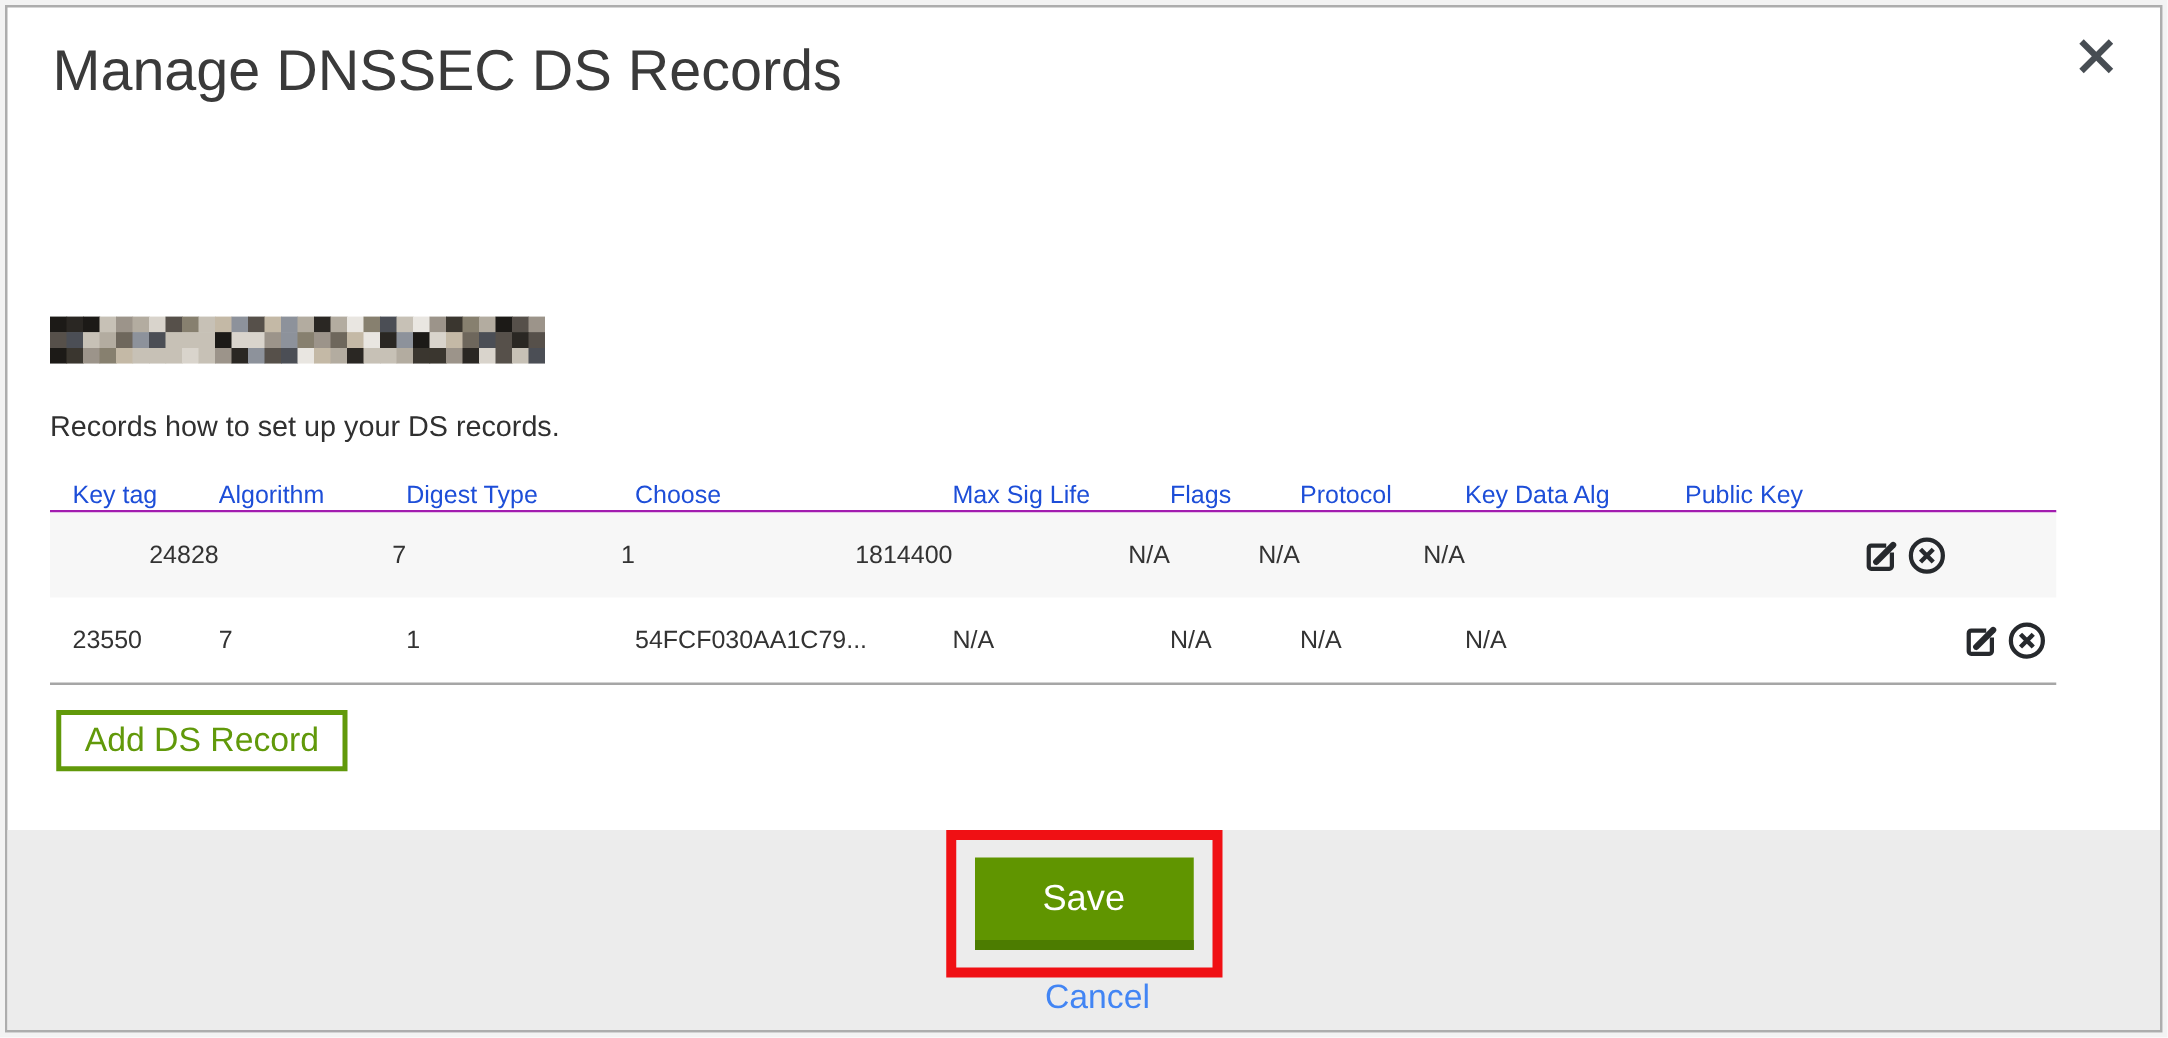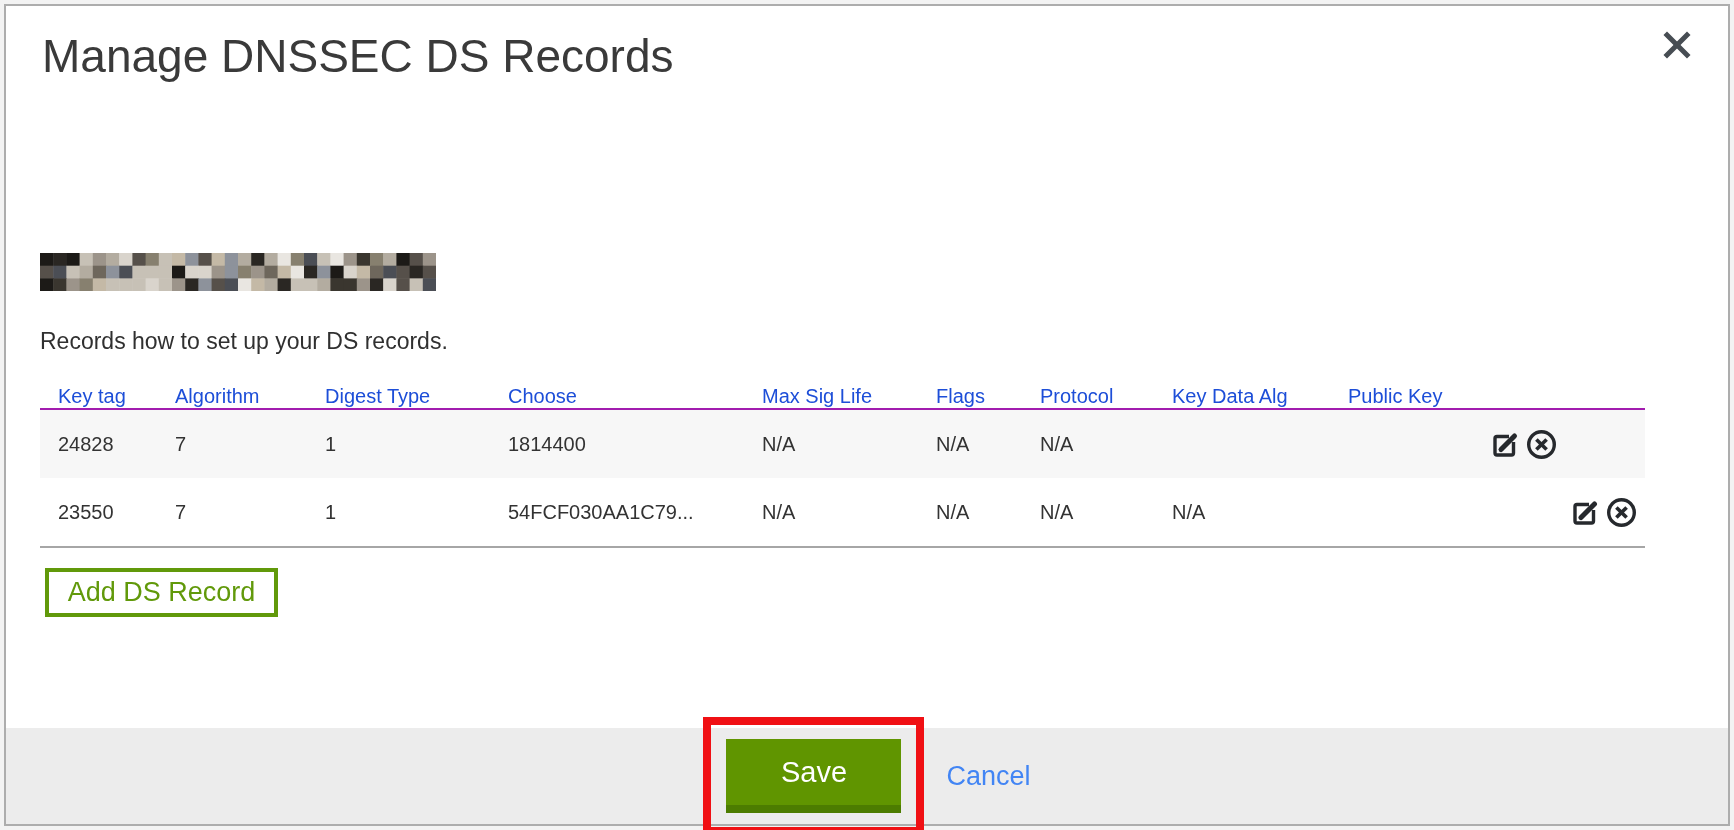--- a/index.html
+++ b/index.html
@@ -54,7 +54,7 @@
     height:68px;
     font-size:20px;color:#333333;
   }
-  .trow.alt{background:#f7f7f7;}
+  .trow.alt{background:#f7f7f7;text-align:right;}
   .tbody{border-bottom:2px solid #a6a6a6;}
   .cell{padding:0;white-space:nowrap;overflow:hidden;}
   .cell.first{padding-left:18px;}

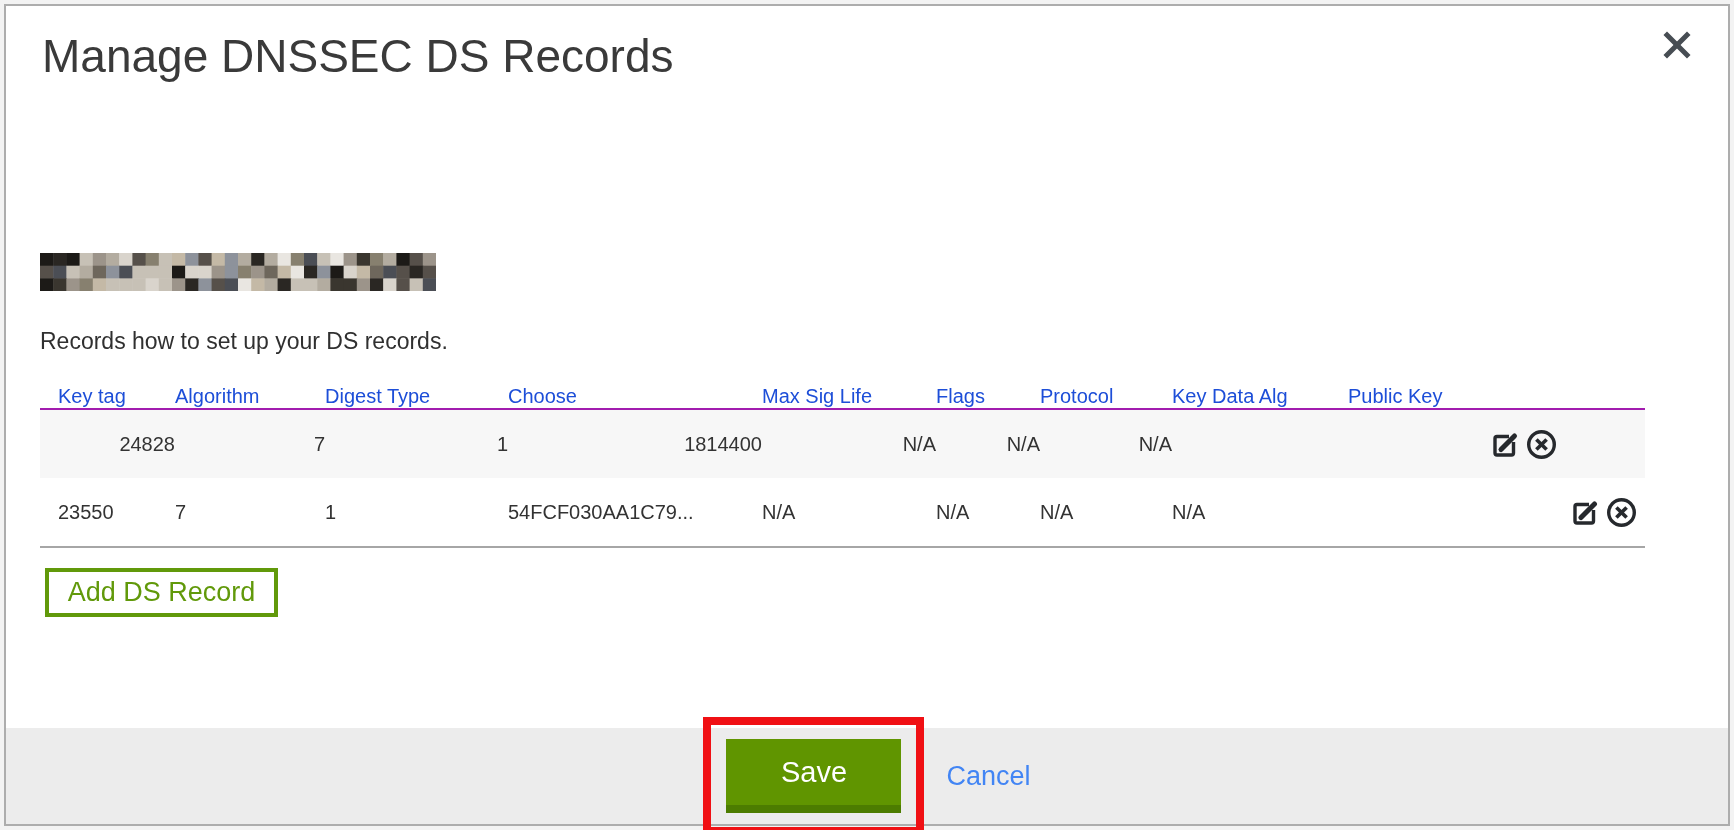--- a/index.html
+++ b/index.html
@@ -74,9 +74,9 @@
     cursor:pointer;
   }
   .modal-footer{
-    position:absolute;left:0;right:0;bottom:0;height:96px;
+    position:absolute;left:0;right:0;bottom:0;height:160px;
     background:var(--footer-bg);
-    display:flex;align-items:center;justify-content:center;
+    display:flex;align-items:center;flex-direction:column;
   }
   .annotation-box{
     border:8px solid var(--annotation-red);

